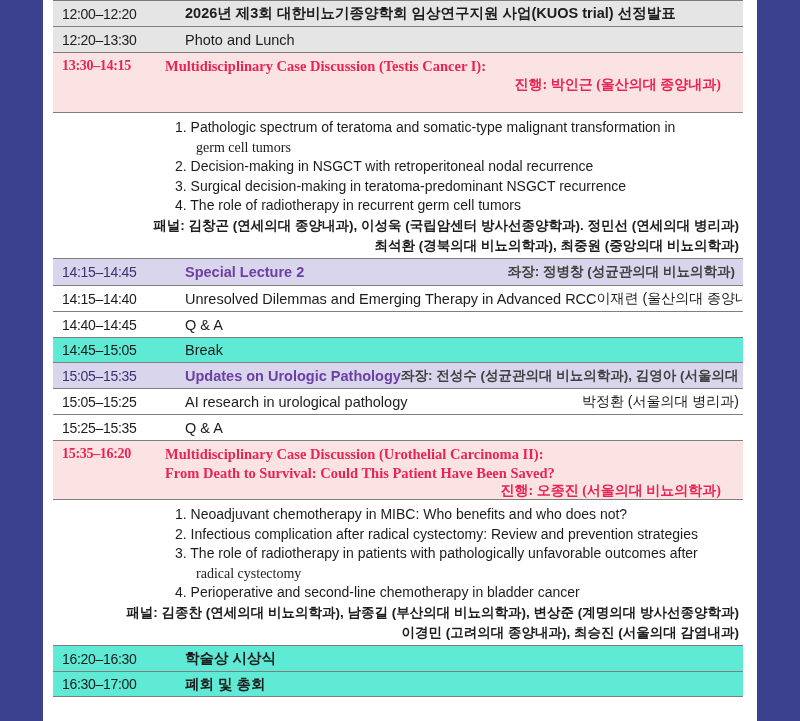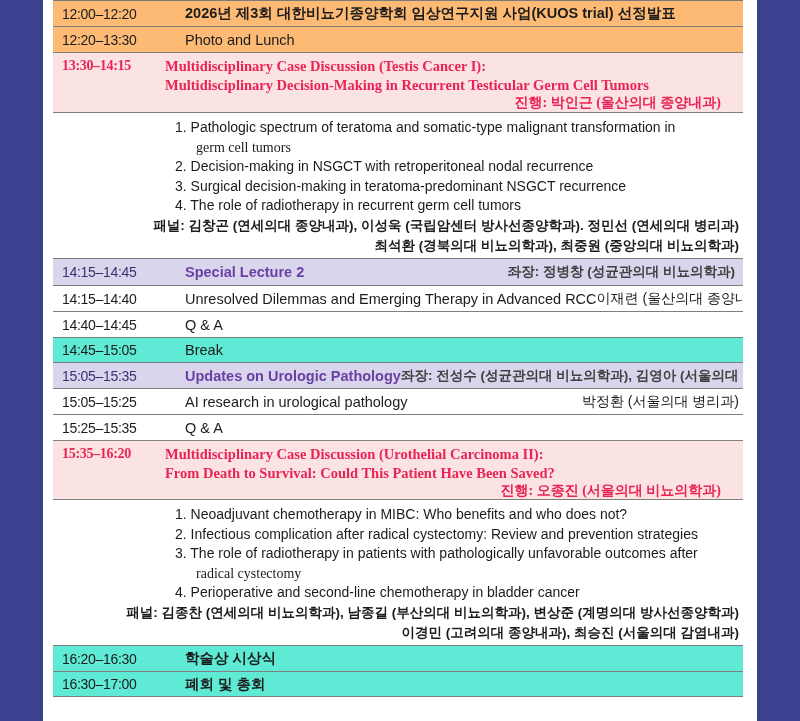--- a/index.html
+++ b/index.html
@@ -17,7 +17,7 @@
     border-bottom:1px solid #7f7f7f;padding-left:9px;overflow:hidden;background:#fff;
   }
   .h25{height:25px}.h26{height:26px}.h27{height:27px}.h59{height:59px}.h60{height:60px}.h146{height:146px}
-  .green{background:#fdba74}
+  .green{background:#e5e5e5}
   .pink{background:#fbe3e3}
   .lavender{background:#d9d5ec}
   .gray{background:#5eead4}

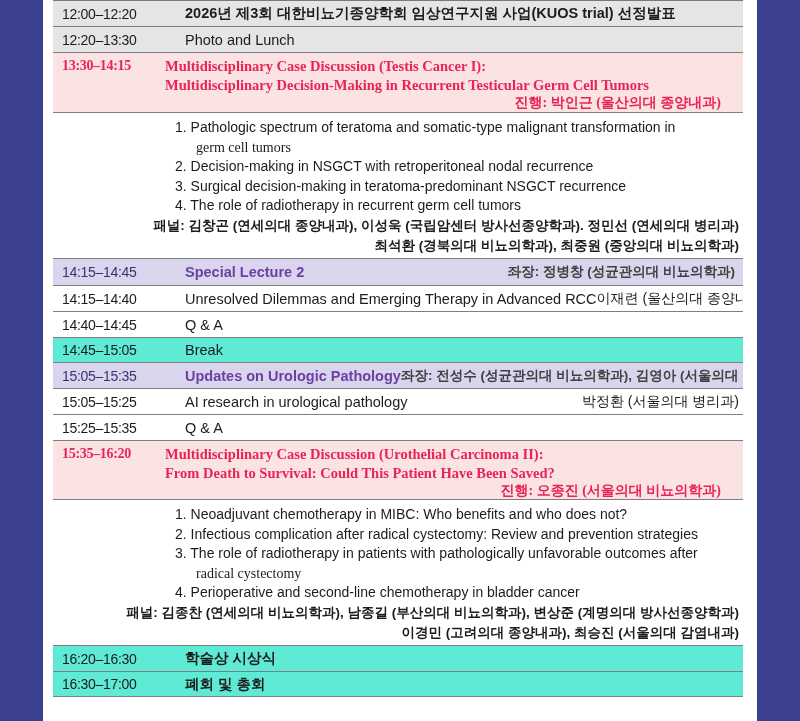--- a/index.html
+++ b/index.html
@@ -61,7 +61,6 @@
     <span class="time red bold">13:30–14:15</span>
     <div class="rcontent">
       <div class="tline red">Multidisciplinary Case Discussion (Testis Cancer I):</div>
-      <div class="tline red">Multidisciplinary Decision-Making in Recurrent Testicular Germ Cell Tumors</div>
       <div class="tline red right">진행: 박인근 (울산의대 종양내과)</div>
     </div>
   </div>

